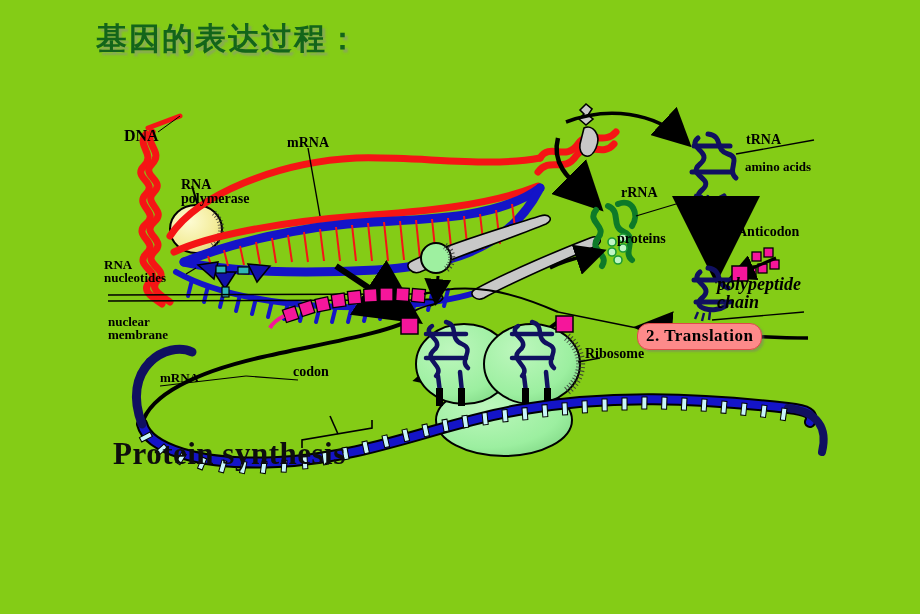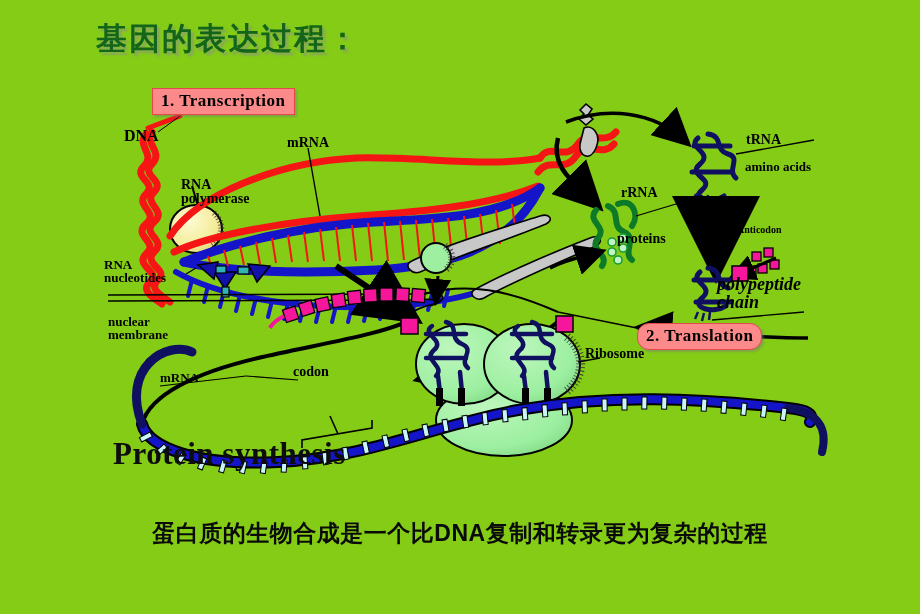--- a/index.html
+++ b/index.html
@@ -512,7 +512,6 @@
     </svg>
   </div>
 
-  <div class="stage-box" id="stage-transcription">1. Transcription</div>
   <div class="stage-box" id="stage-translation">2. Translation</div>
 
   <div class="dlabel" id="label-dna">DNA</div>

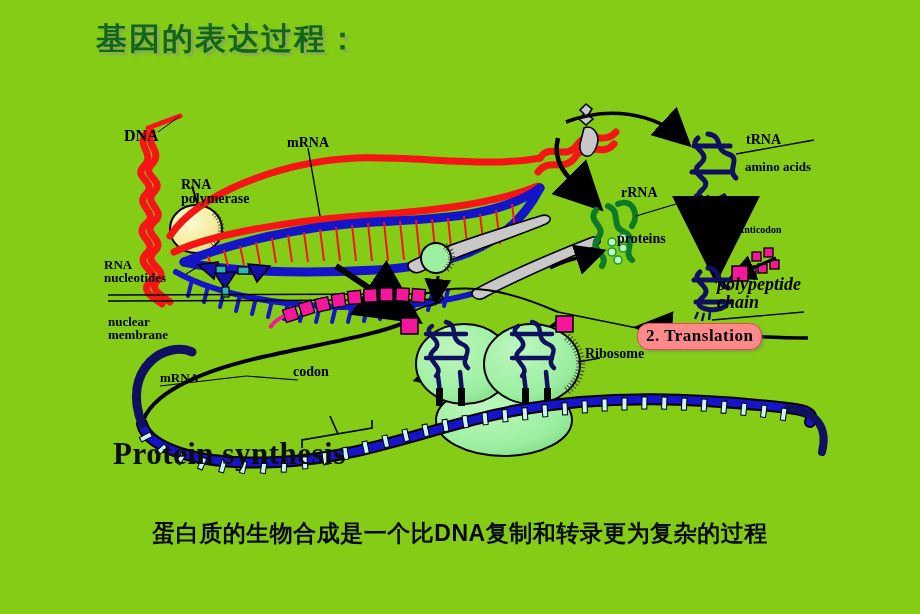--- a/index.html
+++ b/index.html
@@ -80,7 +80,7 @@
   #label-codon          { left: 293px; top: 357px; font-size: 14px; margin-top: 8px; }
   #label-trna           { left: 730px; top: 133px; font-size: 14px; margin-left: 16px; }
   #label-amino-acids    { left: 745px; top: 160px; font-size: 13px; }
-  #label-anticodon      { left: 737px; top: 225px; font-size: 10px; }
+  #label-anticodon      { left: 737px; top: 225px; font-size: 14px; }
   #label-rrna           { left: 621px; top: 186px; font-size: 14px; text-align: center; }
   #label-proteins       { left: 617px; top: 232px; font-size: 14px; }
   #label-polypeptide    { left: 717px; top: 275px; font-size: 18px; font-style: italic; }

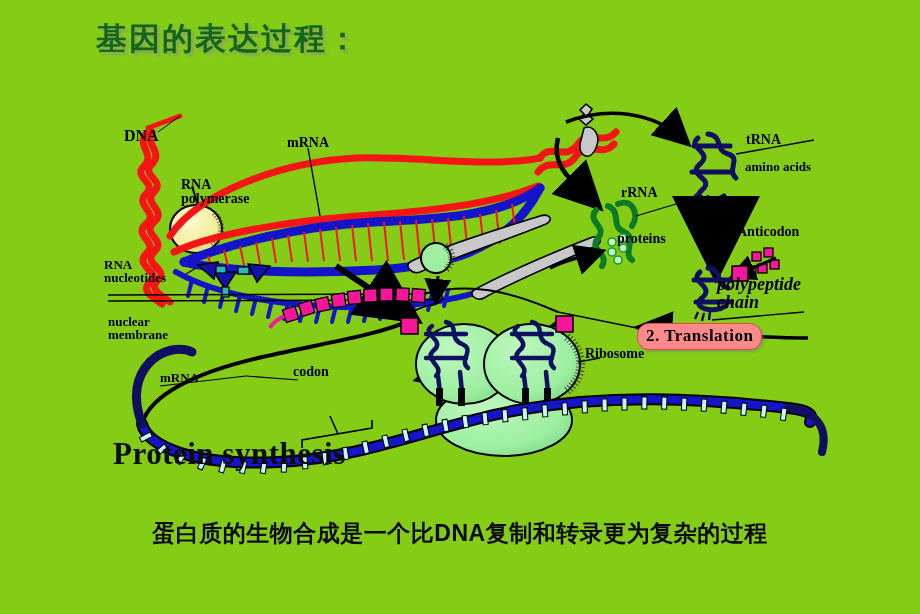--- a/index.html
+++ b/index.html
@@ -535,7 +535,6 @@
 
   <div id="heading-protein-synthesis">Protein synthesis</div>
 
-  <div id="caption">蛋白质的生物合成是一个比DNA复制和转录更为复杂的过程</div>
 
 </div>
 

